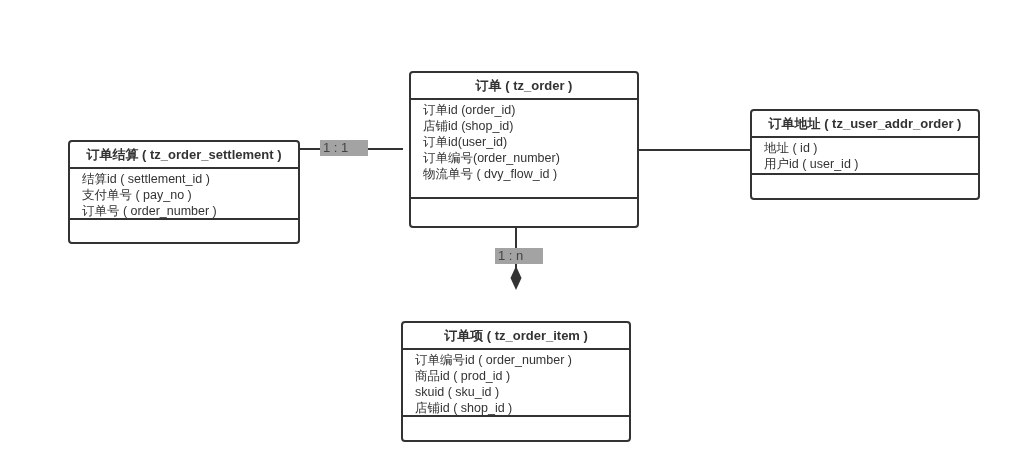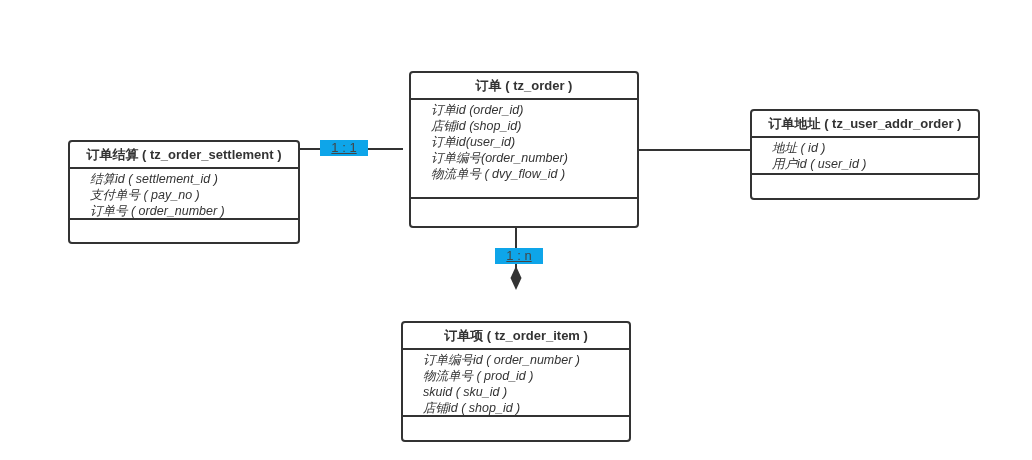--- a/index.html
+++ b/index.html
@@ -45,10 +45,9 @@
   .entity-fields {
     flex: 0 0 auto;
     box-sizing: border-box;
-    padding: 2px 8px 0 20px;
+    padding: 2px 8px 0 12px;
     border-bottom: 2px solid #333333;
     overflow: hidden;
-    font-style: italic;
   }
   .field {
     font-size: 12.5px;

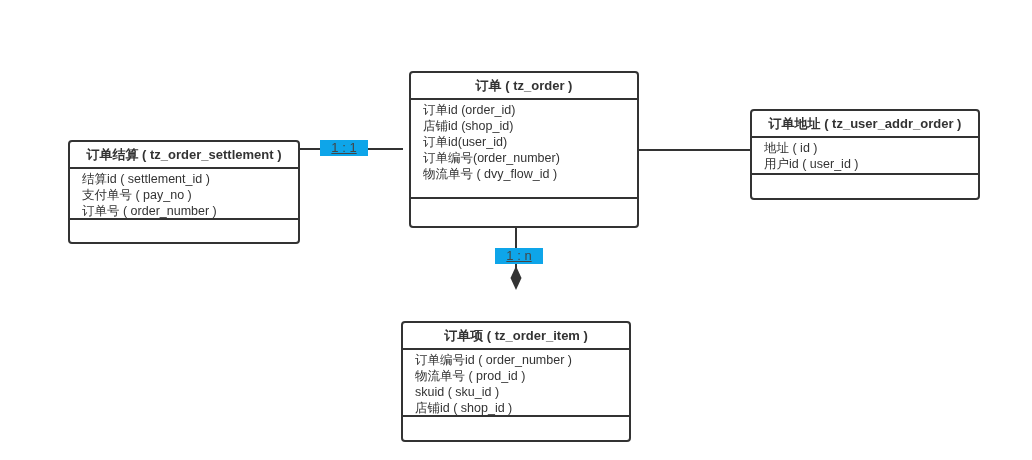--- a/index.html
+++ b/index.html
@@ -61,14 +61,12 @@
   .card-label {
     position: absolute;
     z-index: 3;
-    background: #0ea5e9;
+    background: #a3a3a3;
     color: #444444;
     font-size: 13px;
     line-height: 16px;
-    text-align: center;
     padding: 0 3px;
     white-space: nowrap;
-    text-decoration: underline;
   }
 </style>
 </head>

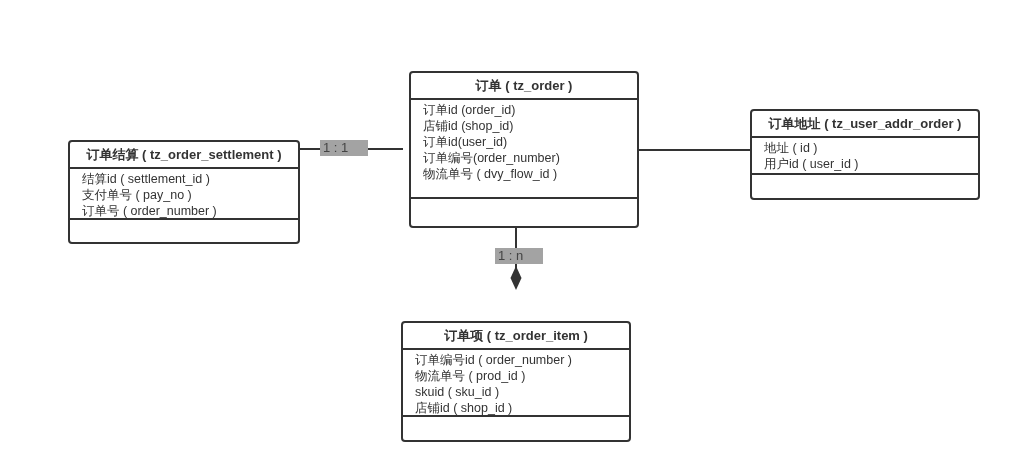--- a/index.html
+++ b/index.html
@@ -119,7 +119,7 @@
     <div class="entity-header">订单项 ( tz_order_item )</div>
     <div class="entity-fields" style="height:67px;">
       <div class="field">订单编号id ( order_number )</div>
-      <div class="field">物流单号 ( prod_id )</div>
+      <div class="field">商品id ( prod_id )</div>
       <div class="field">skuid ( sku_id )</div>
       <div class="field">店铺id ( shop_id )</div>
     </div>

